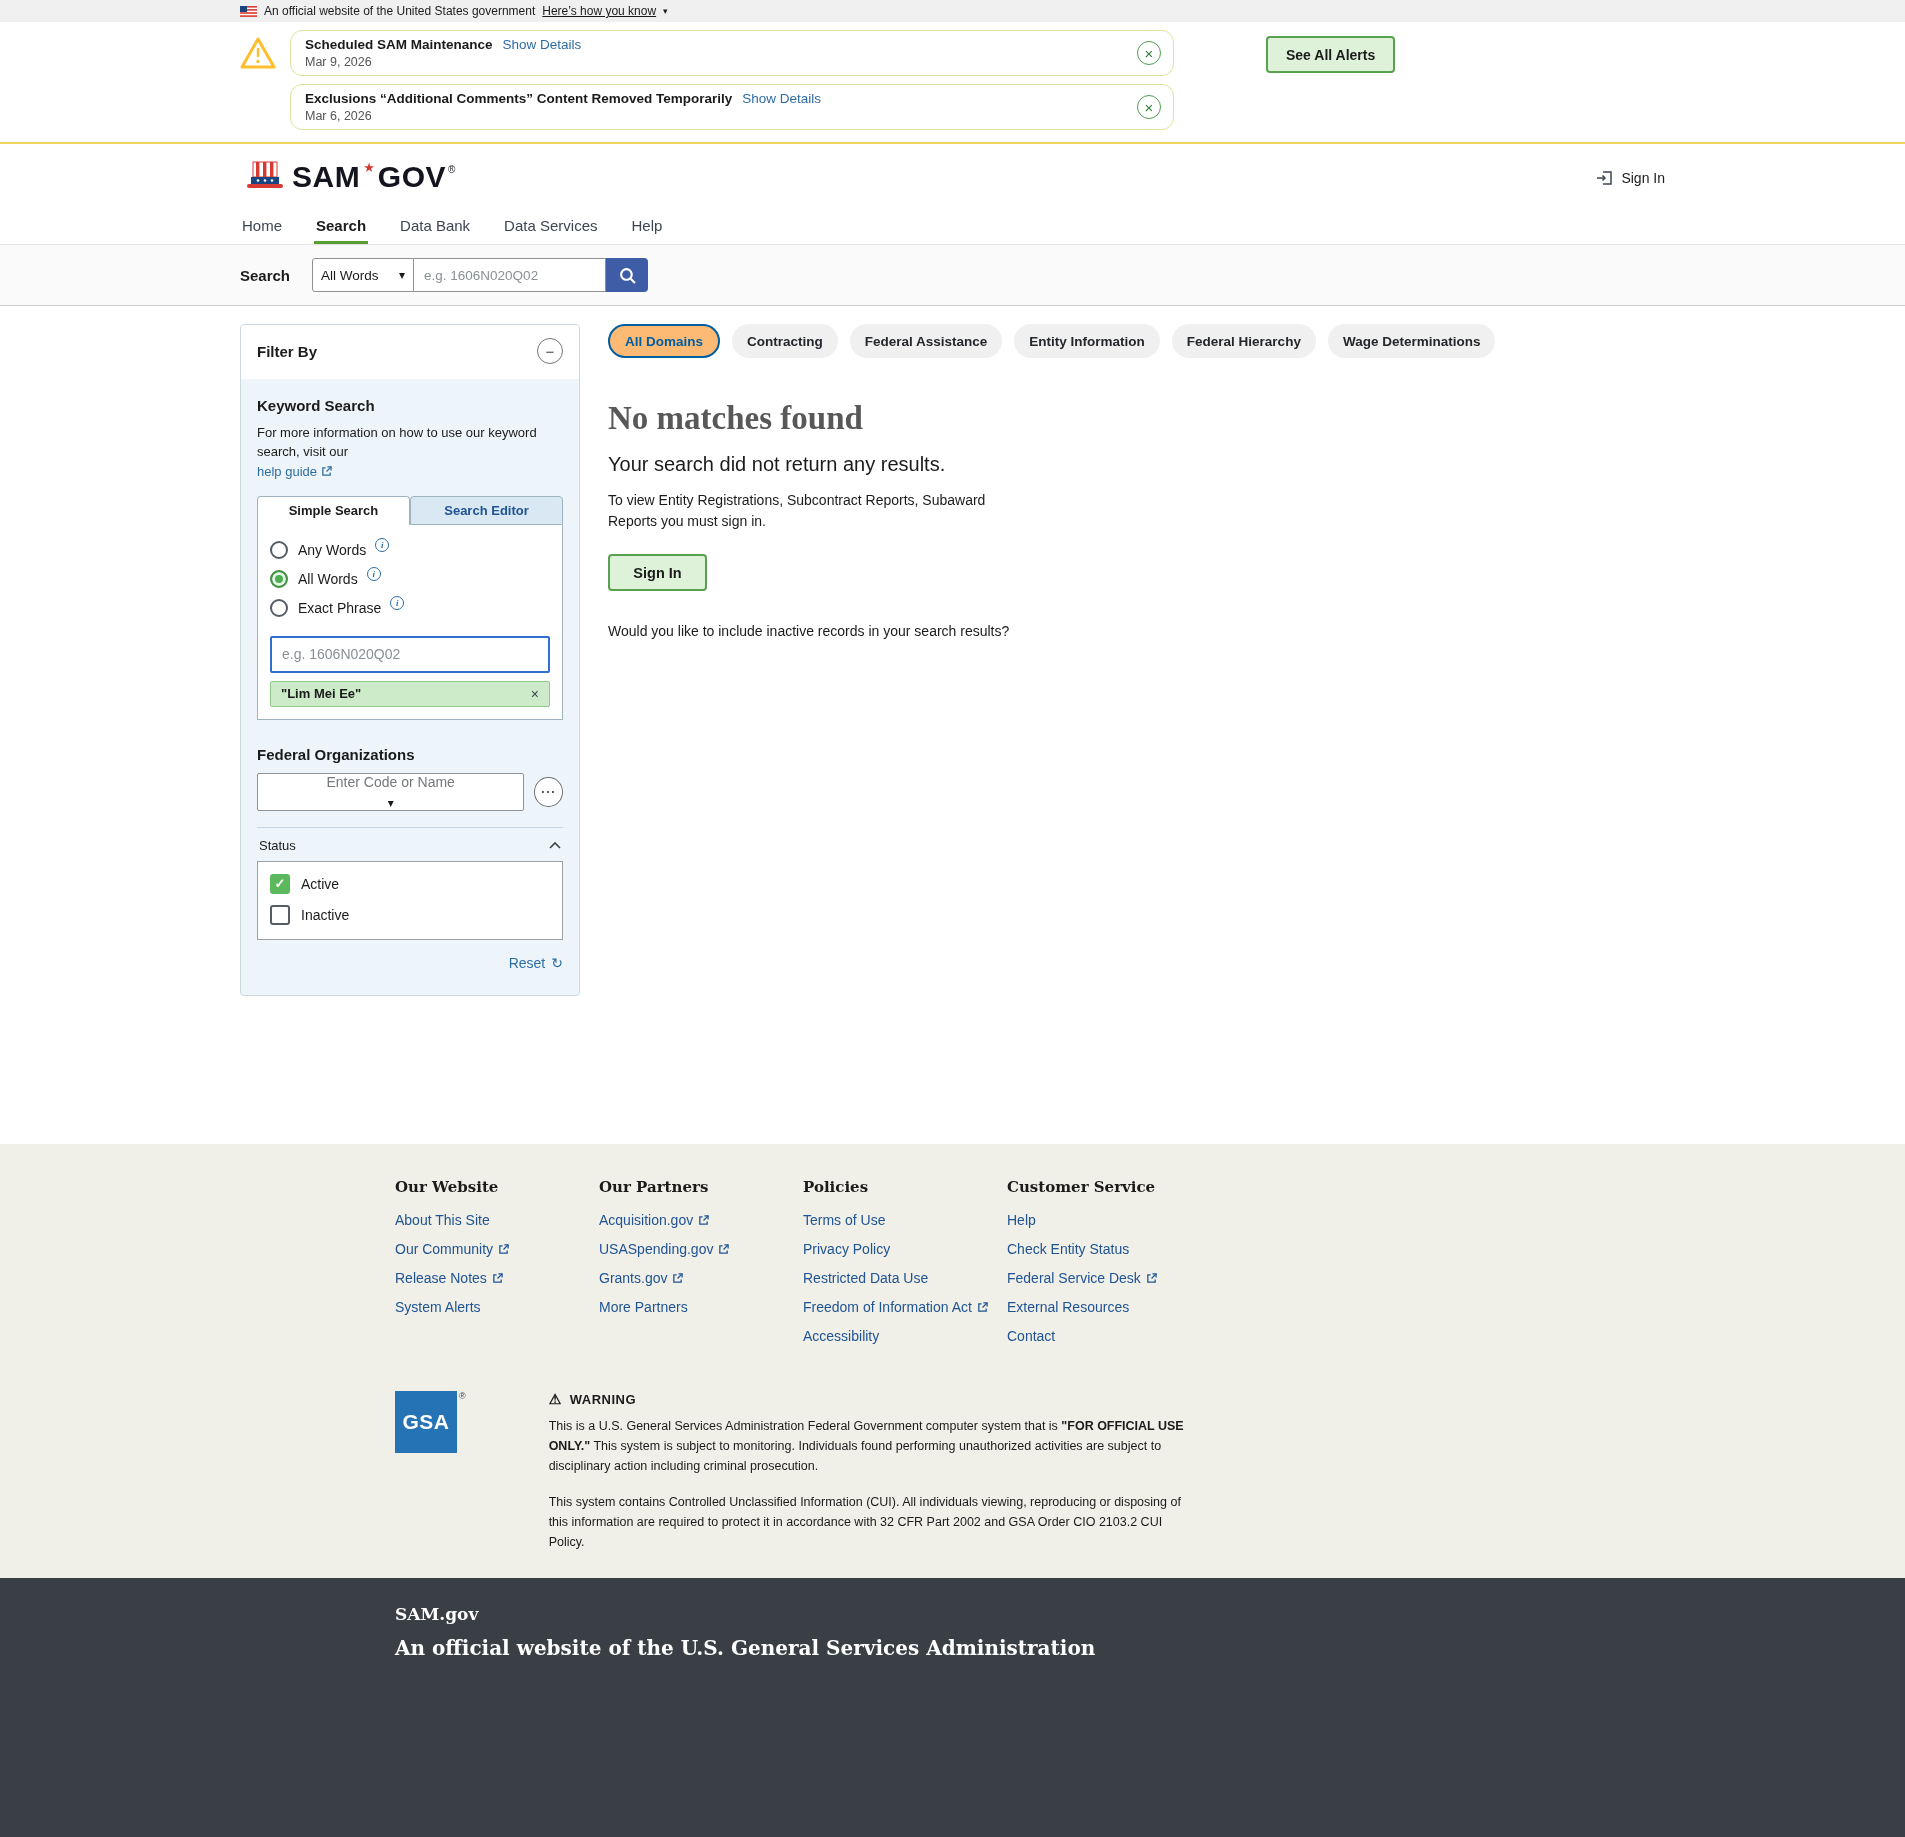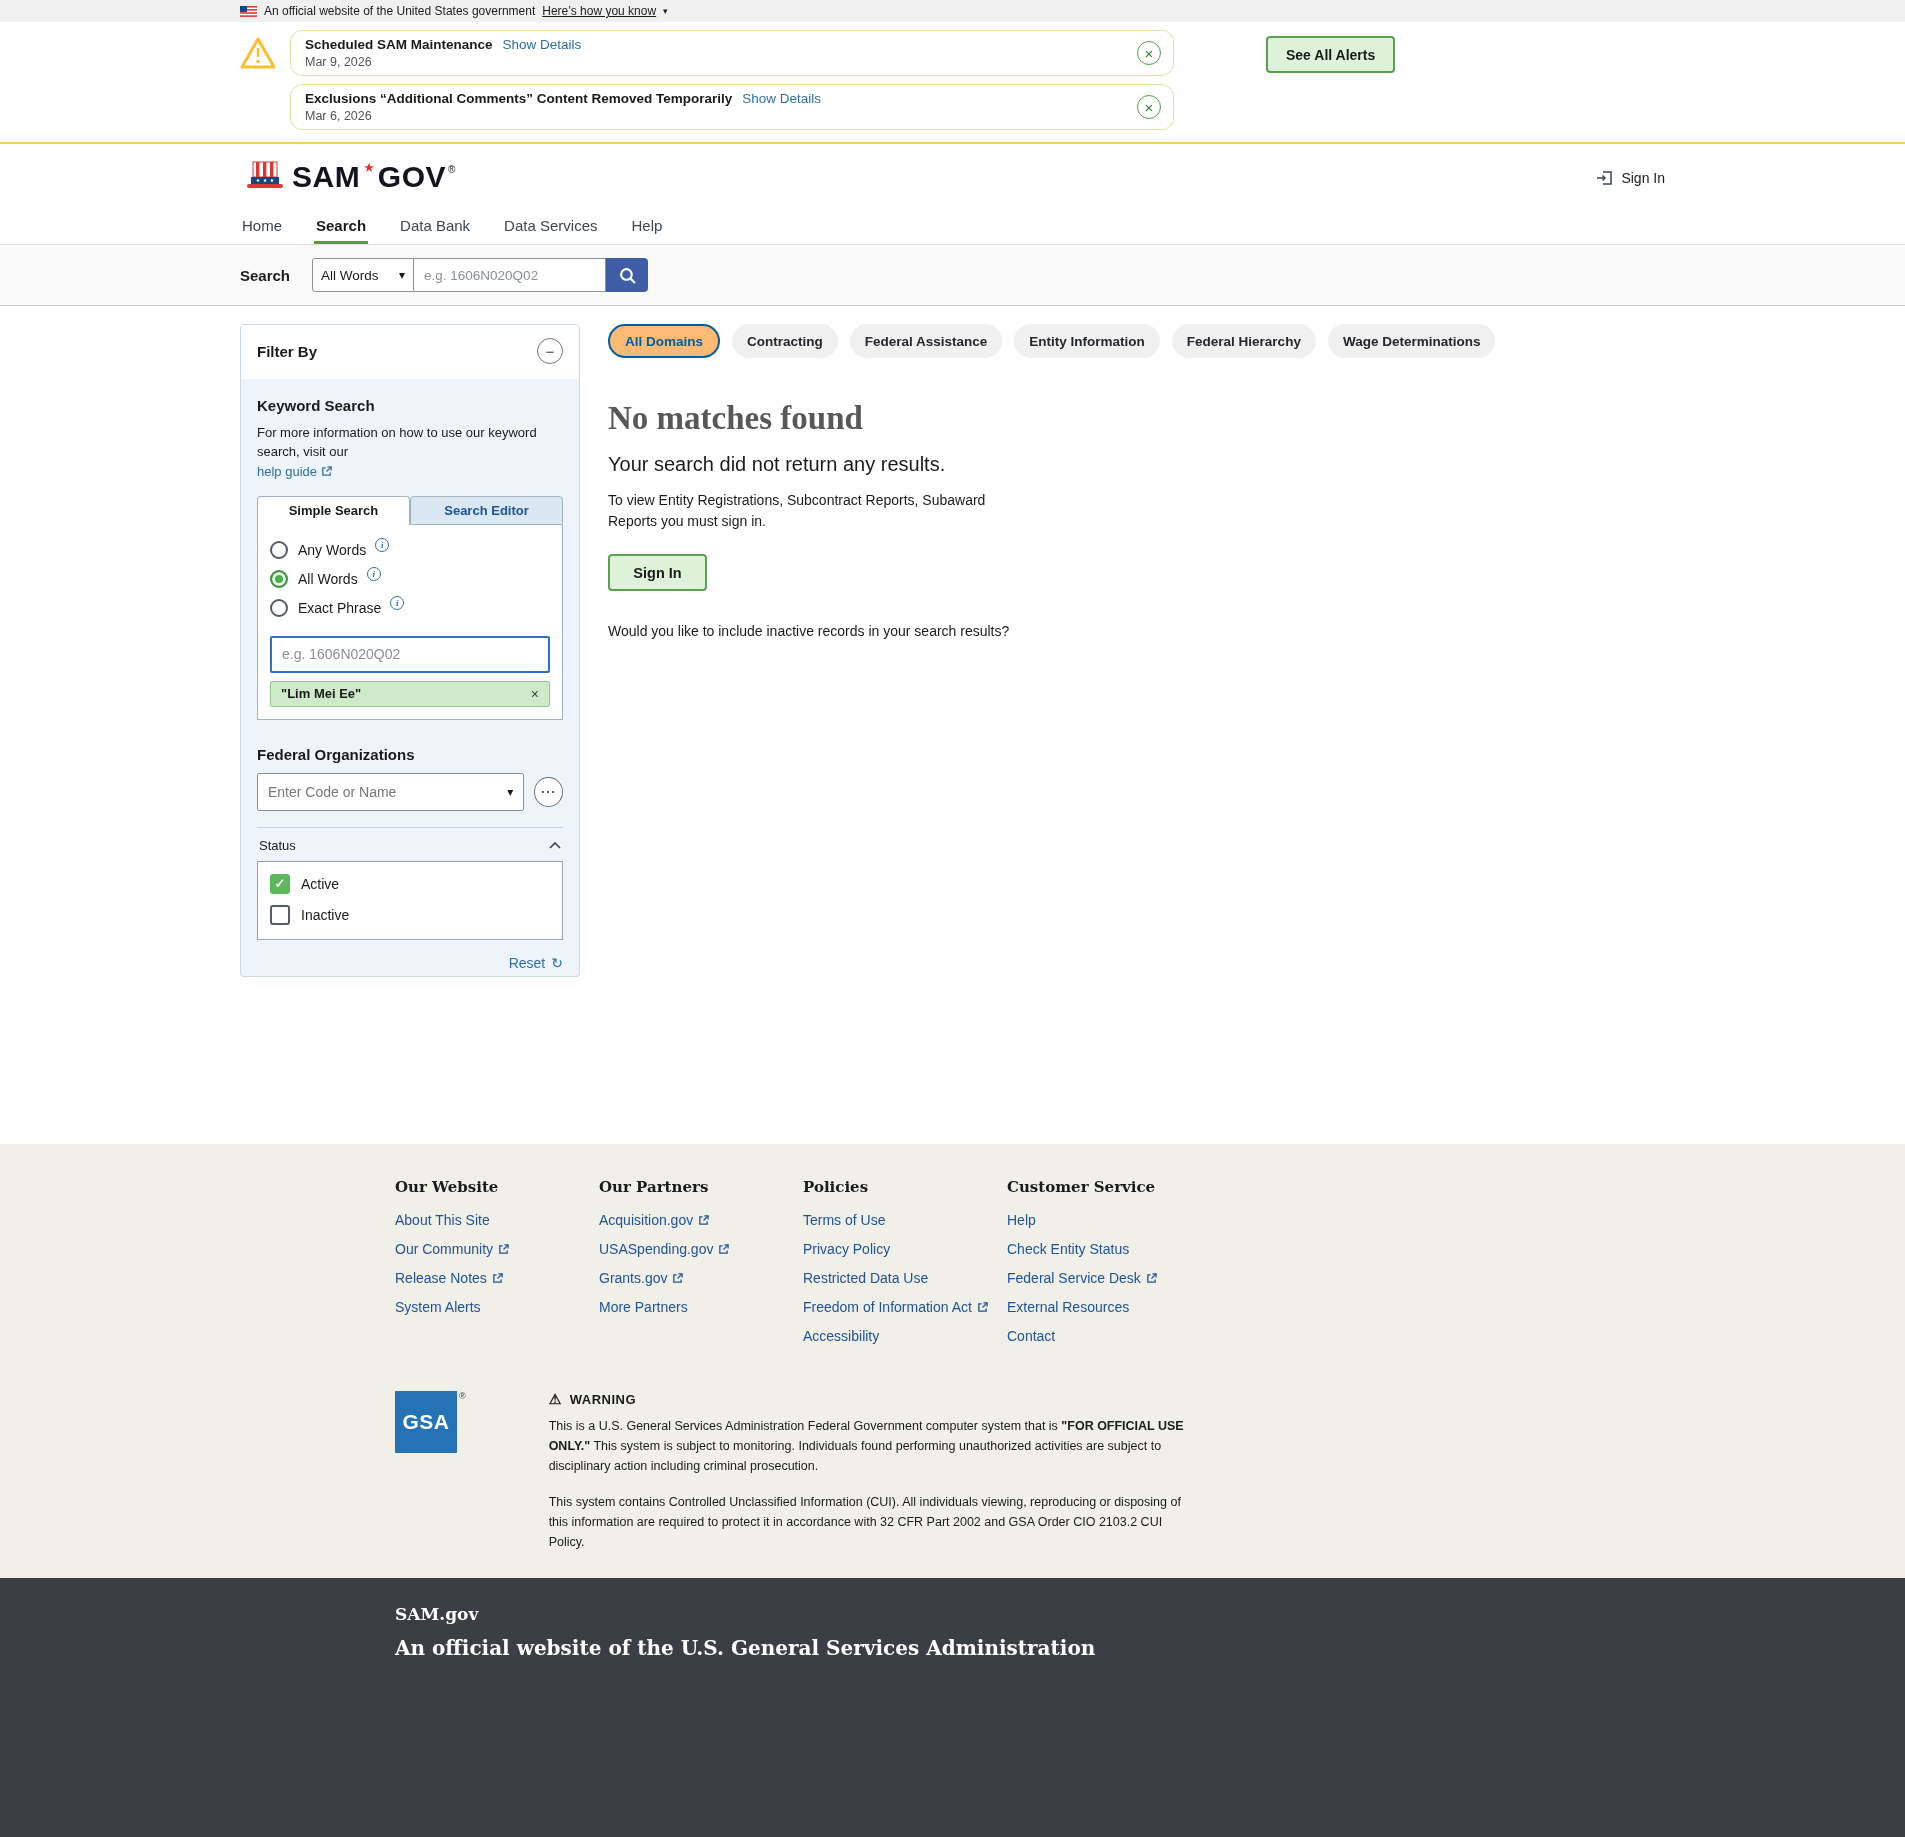--- a/index.html
+++ b/index.html
@@ -98,7 +98,7 @@
     background: #fff; color: #3d4551; font-size: 15px; line-height: 1;
     display: flex; align-items: center; justify-content: center;
   }
-  .filter-body { padding: 18px 16px 4px; }
+  .filter-body { padding: 18px 16px 23px; }
   .kw-title { font-size: 15px; font-weight: 700; margin-bottom: 10px; }
   .kw-desc { font-size: 13px; line-height: 1.45; }
   .help-link { color: #2e6da4; font-size: 13px; display: inline-flex; align-items: center; gap: 4px; margin-top: 2px; }

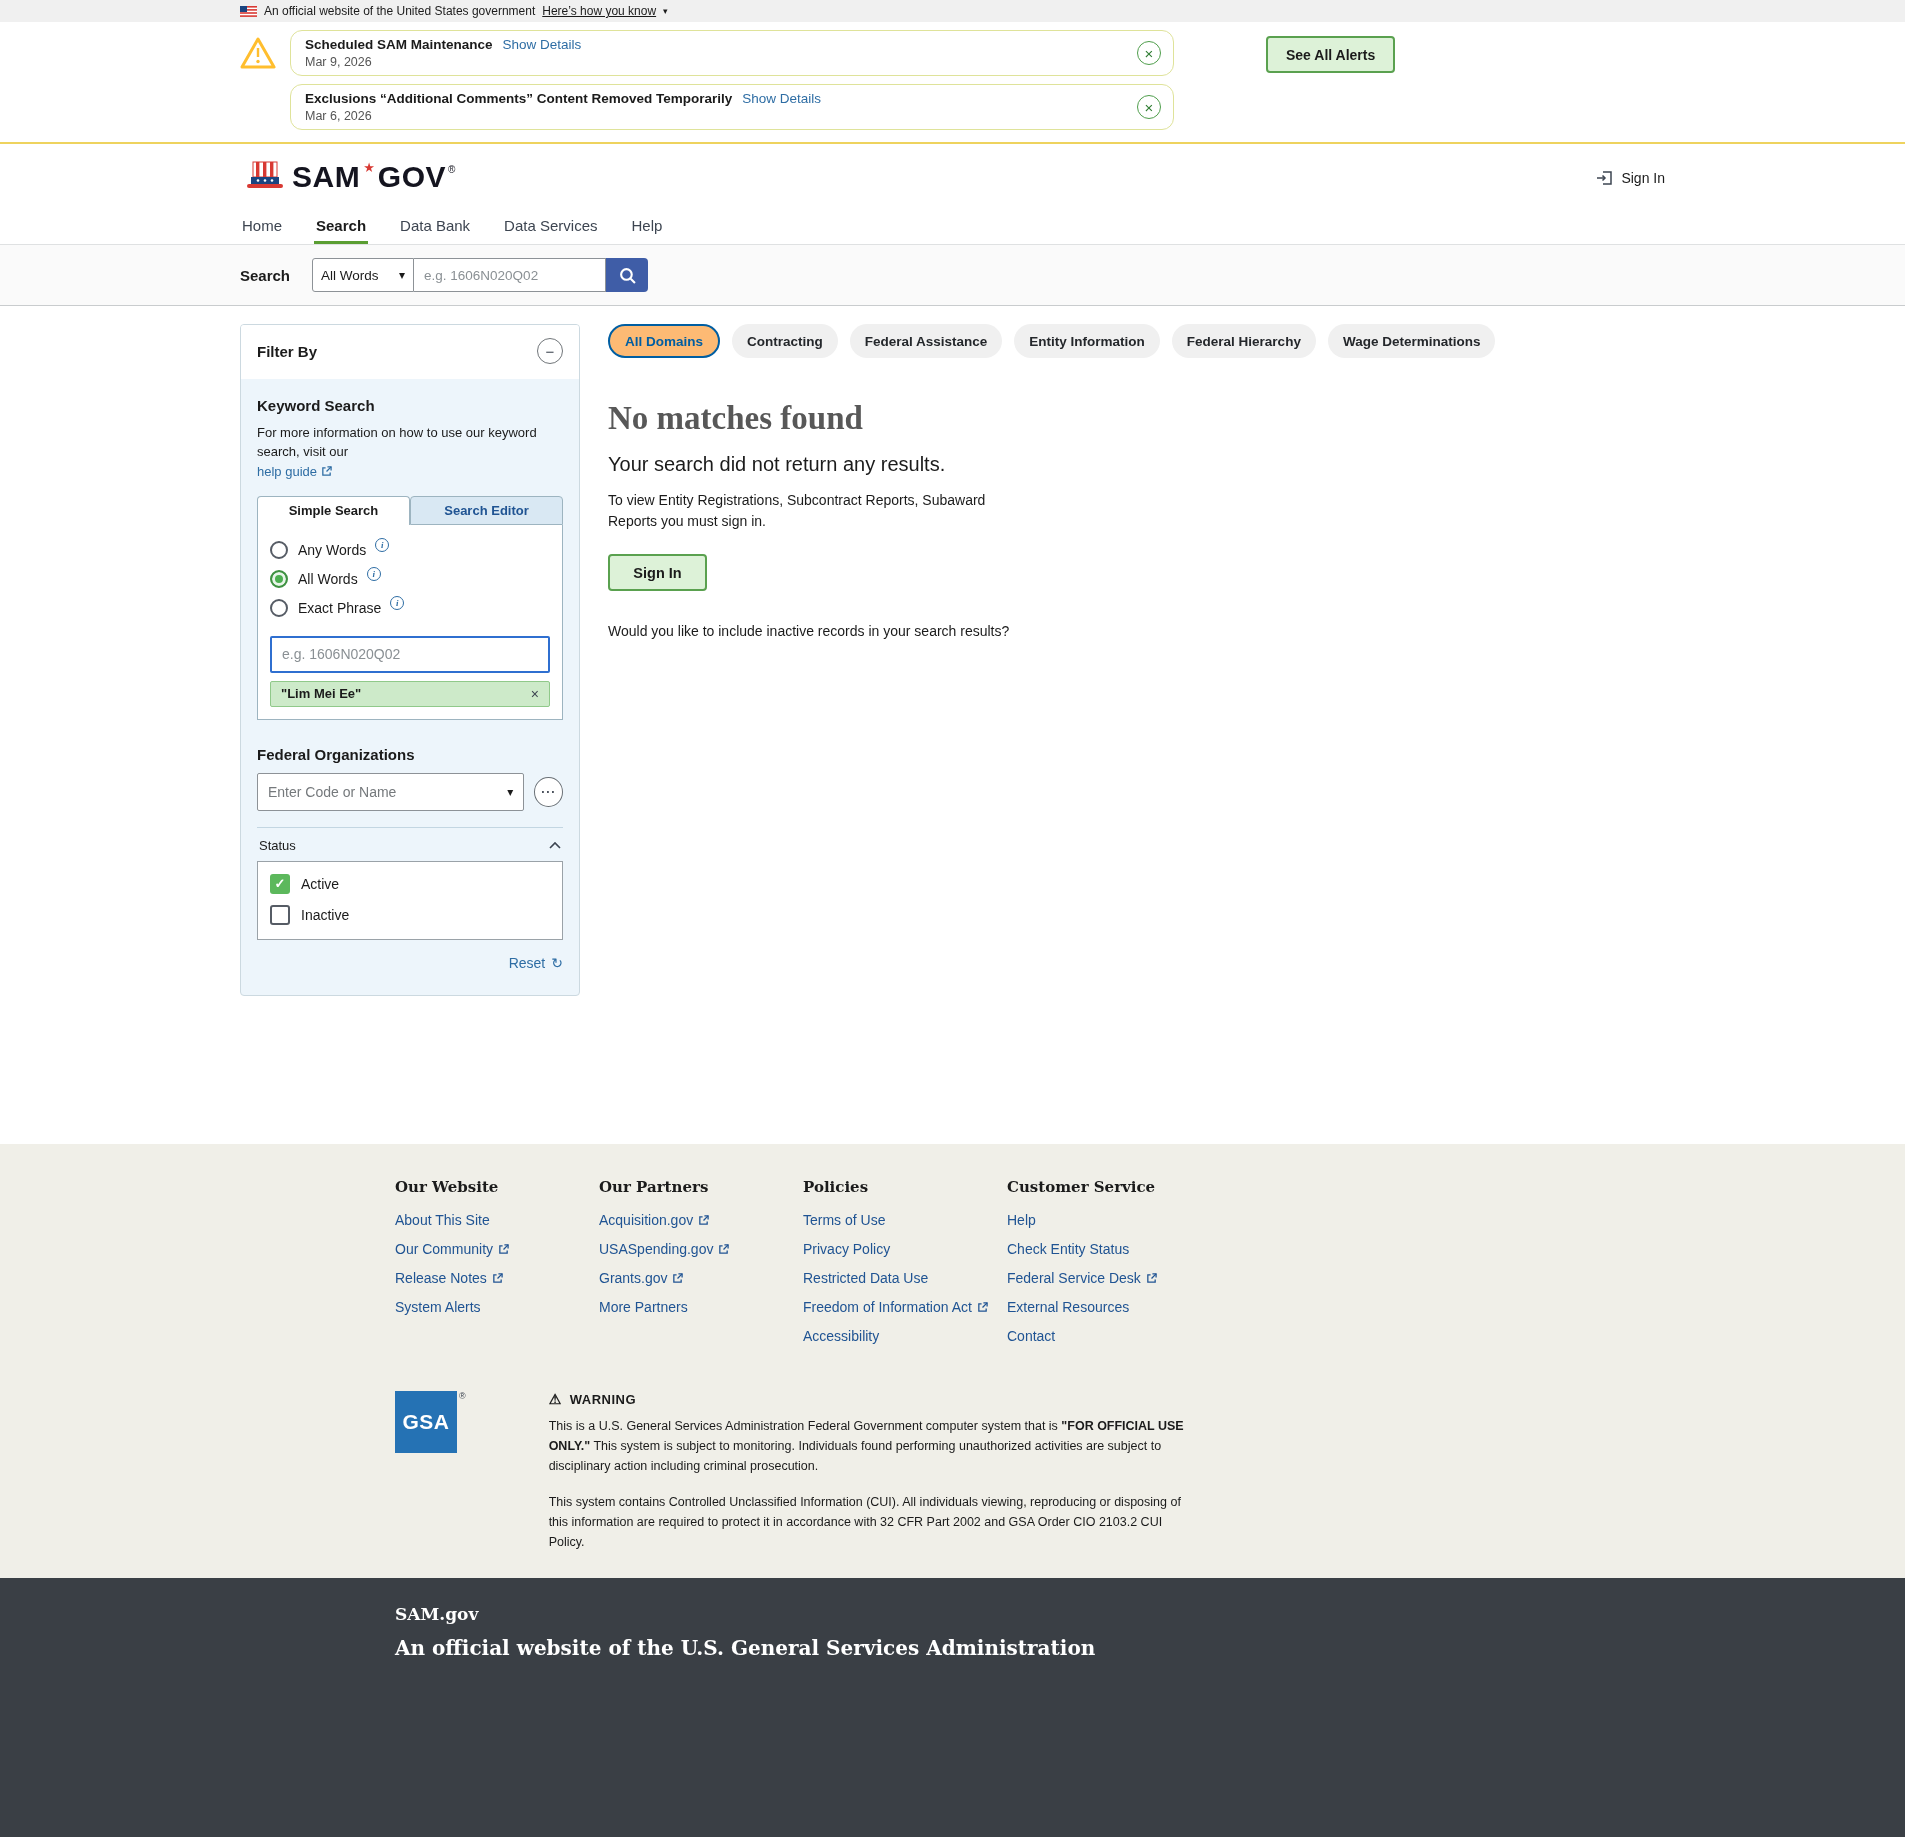--- a/index.html
+++ b/index.html
@@ -139,7 +139,7 @@
   .fake-select2 {
     width: 280px; height: 38px; background: #fff; border: 1px solid #8d9297; border-radius: 2px;
     display: flex; align-items: center; justify-content: space-between;
-    padding: 0 10px; font-size: 14px; color: #75797c;
+    padding: 0 10px; font-size: 14px; color: #75797c; flex-direction: column;
   }
   .fake-select2 .caret, .fake-select .caret { color: #1b1b1b; font-size: 12px; }
   .ellipsis-btn {

